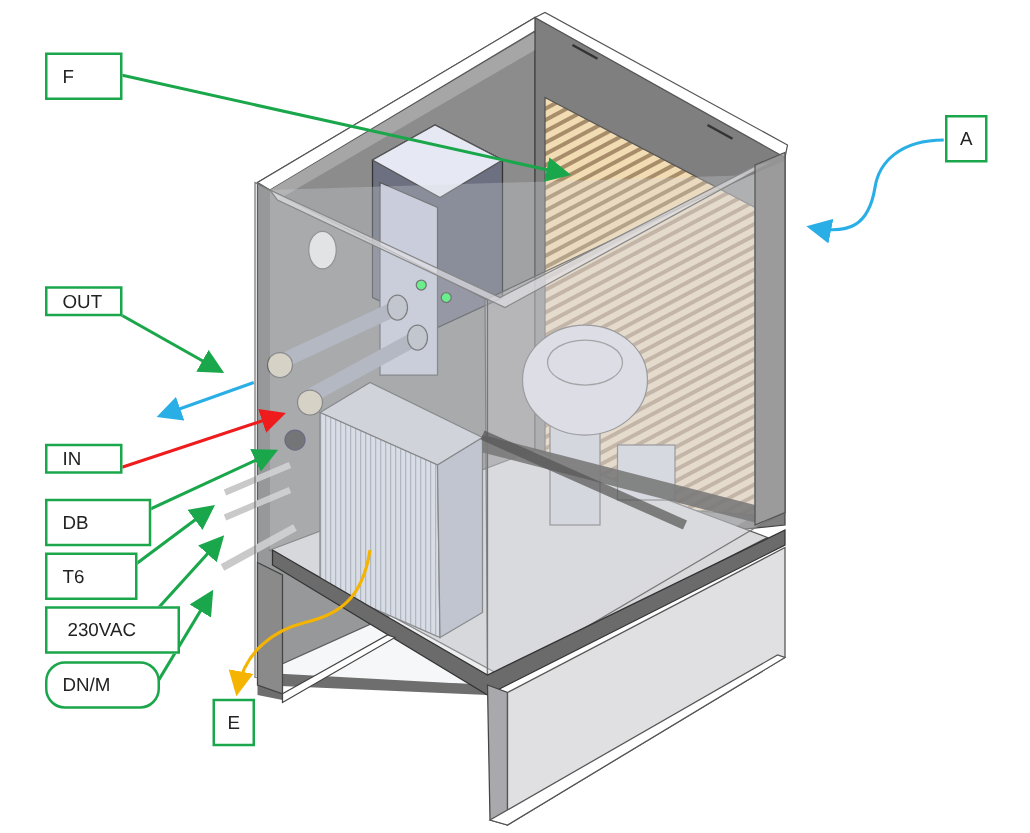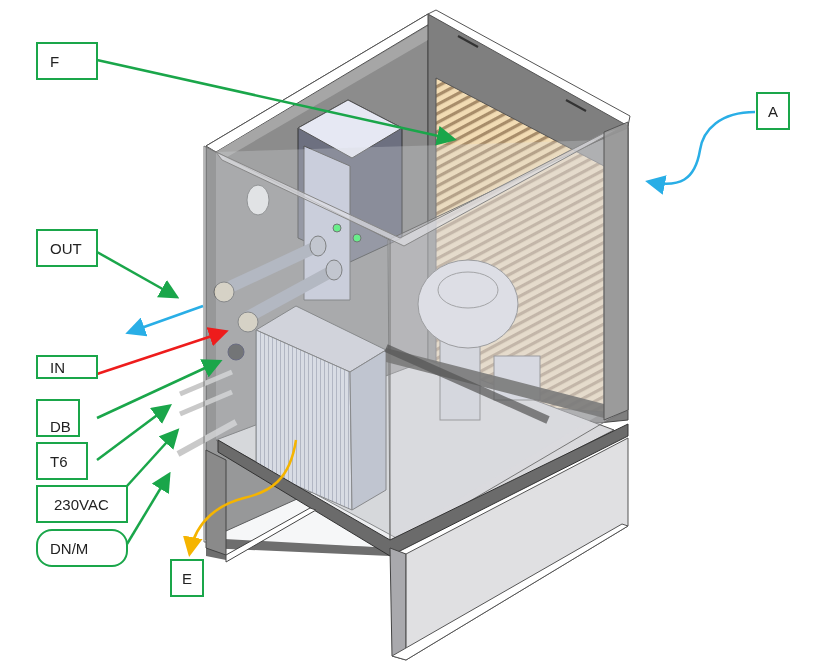--- a/index.html
+++ b/index.html
@@ -133,7 +133,7 @@
 <div class="lbl center" style="left:756px;top:92px;width:34px;height:38px;">
     <span>A</span>
   </div>
-<div class="lbl" style="left:36px;top:229px;width:62px;height:38px;">
+<div class="lbl" style="left:36px;top:229px;width:62px;height:24px;">
     <span>OUT</span>
   </div>
 <div class="lbl" style="left:36px;top:355px;width:62px;height:24px;">

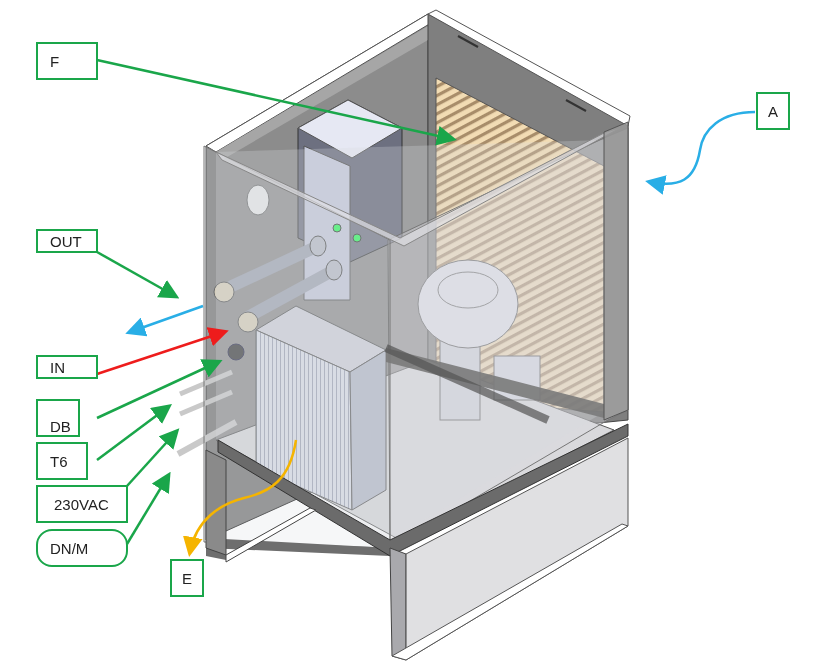--- a/index.html
+++ b/index.html
@@ -139,7 +139,7 @@
 <div class="lbl" style="left:36px;top:355px;width:62px;height:24px;">
     <span>IN</span>
   </div>
-<div class="lbl" style="left:36px;top:399px;width:44px;height:38px;align-items:flex-end;">
+<div class="lbl" style="left:36px;top:399px;width:85px;height:38px;">
     <span>DB</span>
   </div>
 <div class="lbl" style="left:36px;top:442px;width:52px;height:38px;">

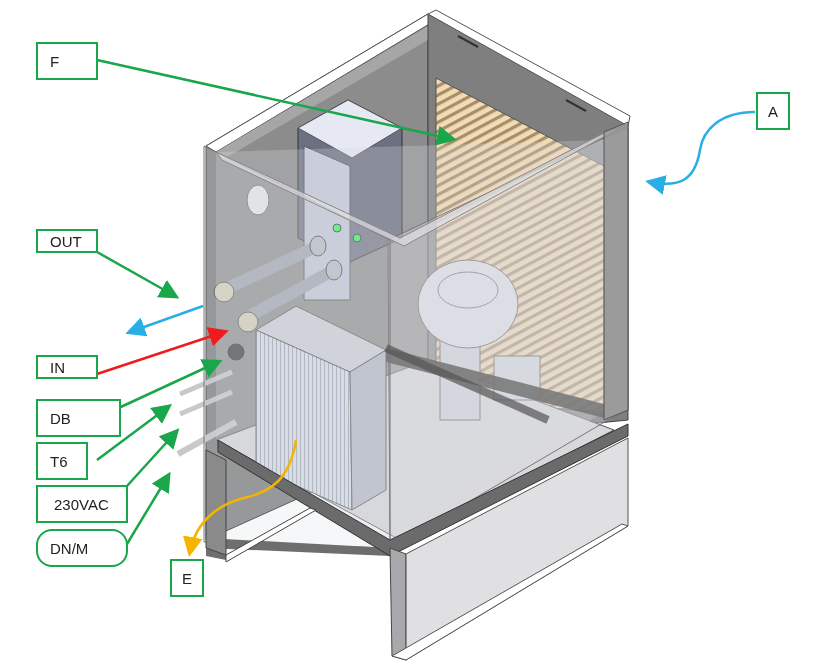--- a/index.html
+++ b/index.html
@@ -142,7 +142,7 @@
 <div class="lbl" style="left:36px;top:399px;width:85px;height:38px;">
     <span>DB</span>
   </div>
-<div class="lbl" style="left:36px;top:442px;width:52px;height:38px;">
+<div class="lbl" style="left:36px;top:442px;width:74px;height:38px;">
     <span>T6</span>
   </div>
 <div class="lbl" style="left:36px;top:485px;width:92px;height:38px;padding-left:16px;">

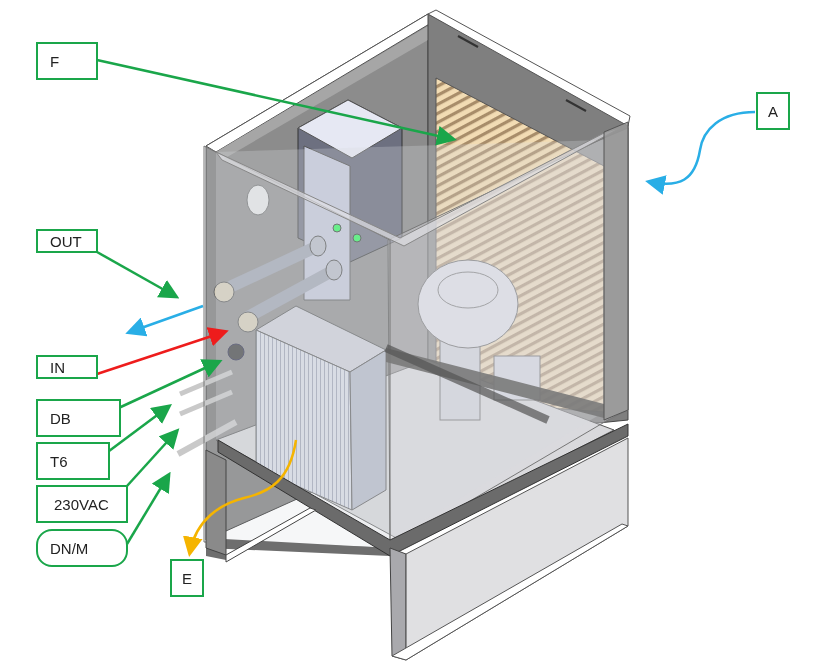--- a/index.html
+++ b/index.html
@@ -145,7 +145,7 @@
 <div class="lbl" style="left:36px;top:442px;width:74px;height:38px;">
     <span>T6</span>
   </div>
-<div class="lbl" style="left:36px;top:485px;width:92px;height:38px;padding-left:16px;">
+<div class="lbl" style="left:36px;top:485px;width:108px;height:38px;padding-left:16px;">
     <span>230VAC</span>
   </div>
 <div class="lbl" style="left:36px;top:529px;width:92px;height:38px;border-radius:16px;">

